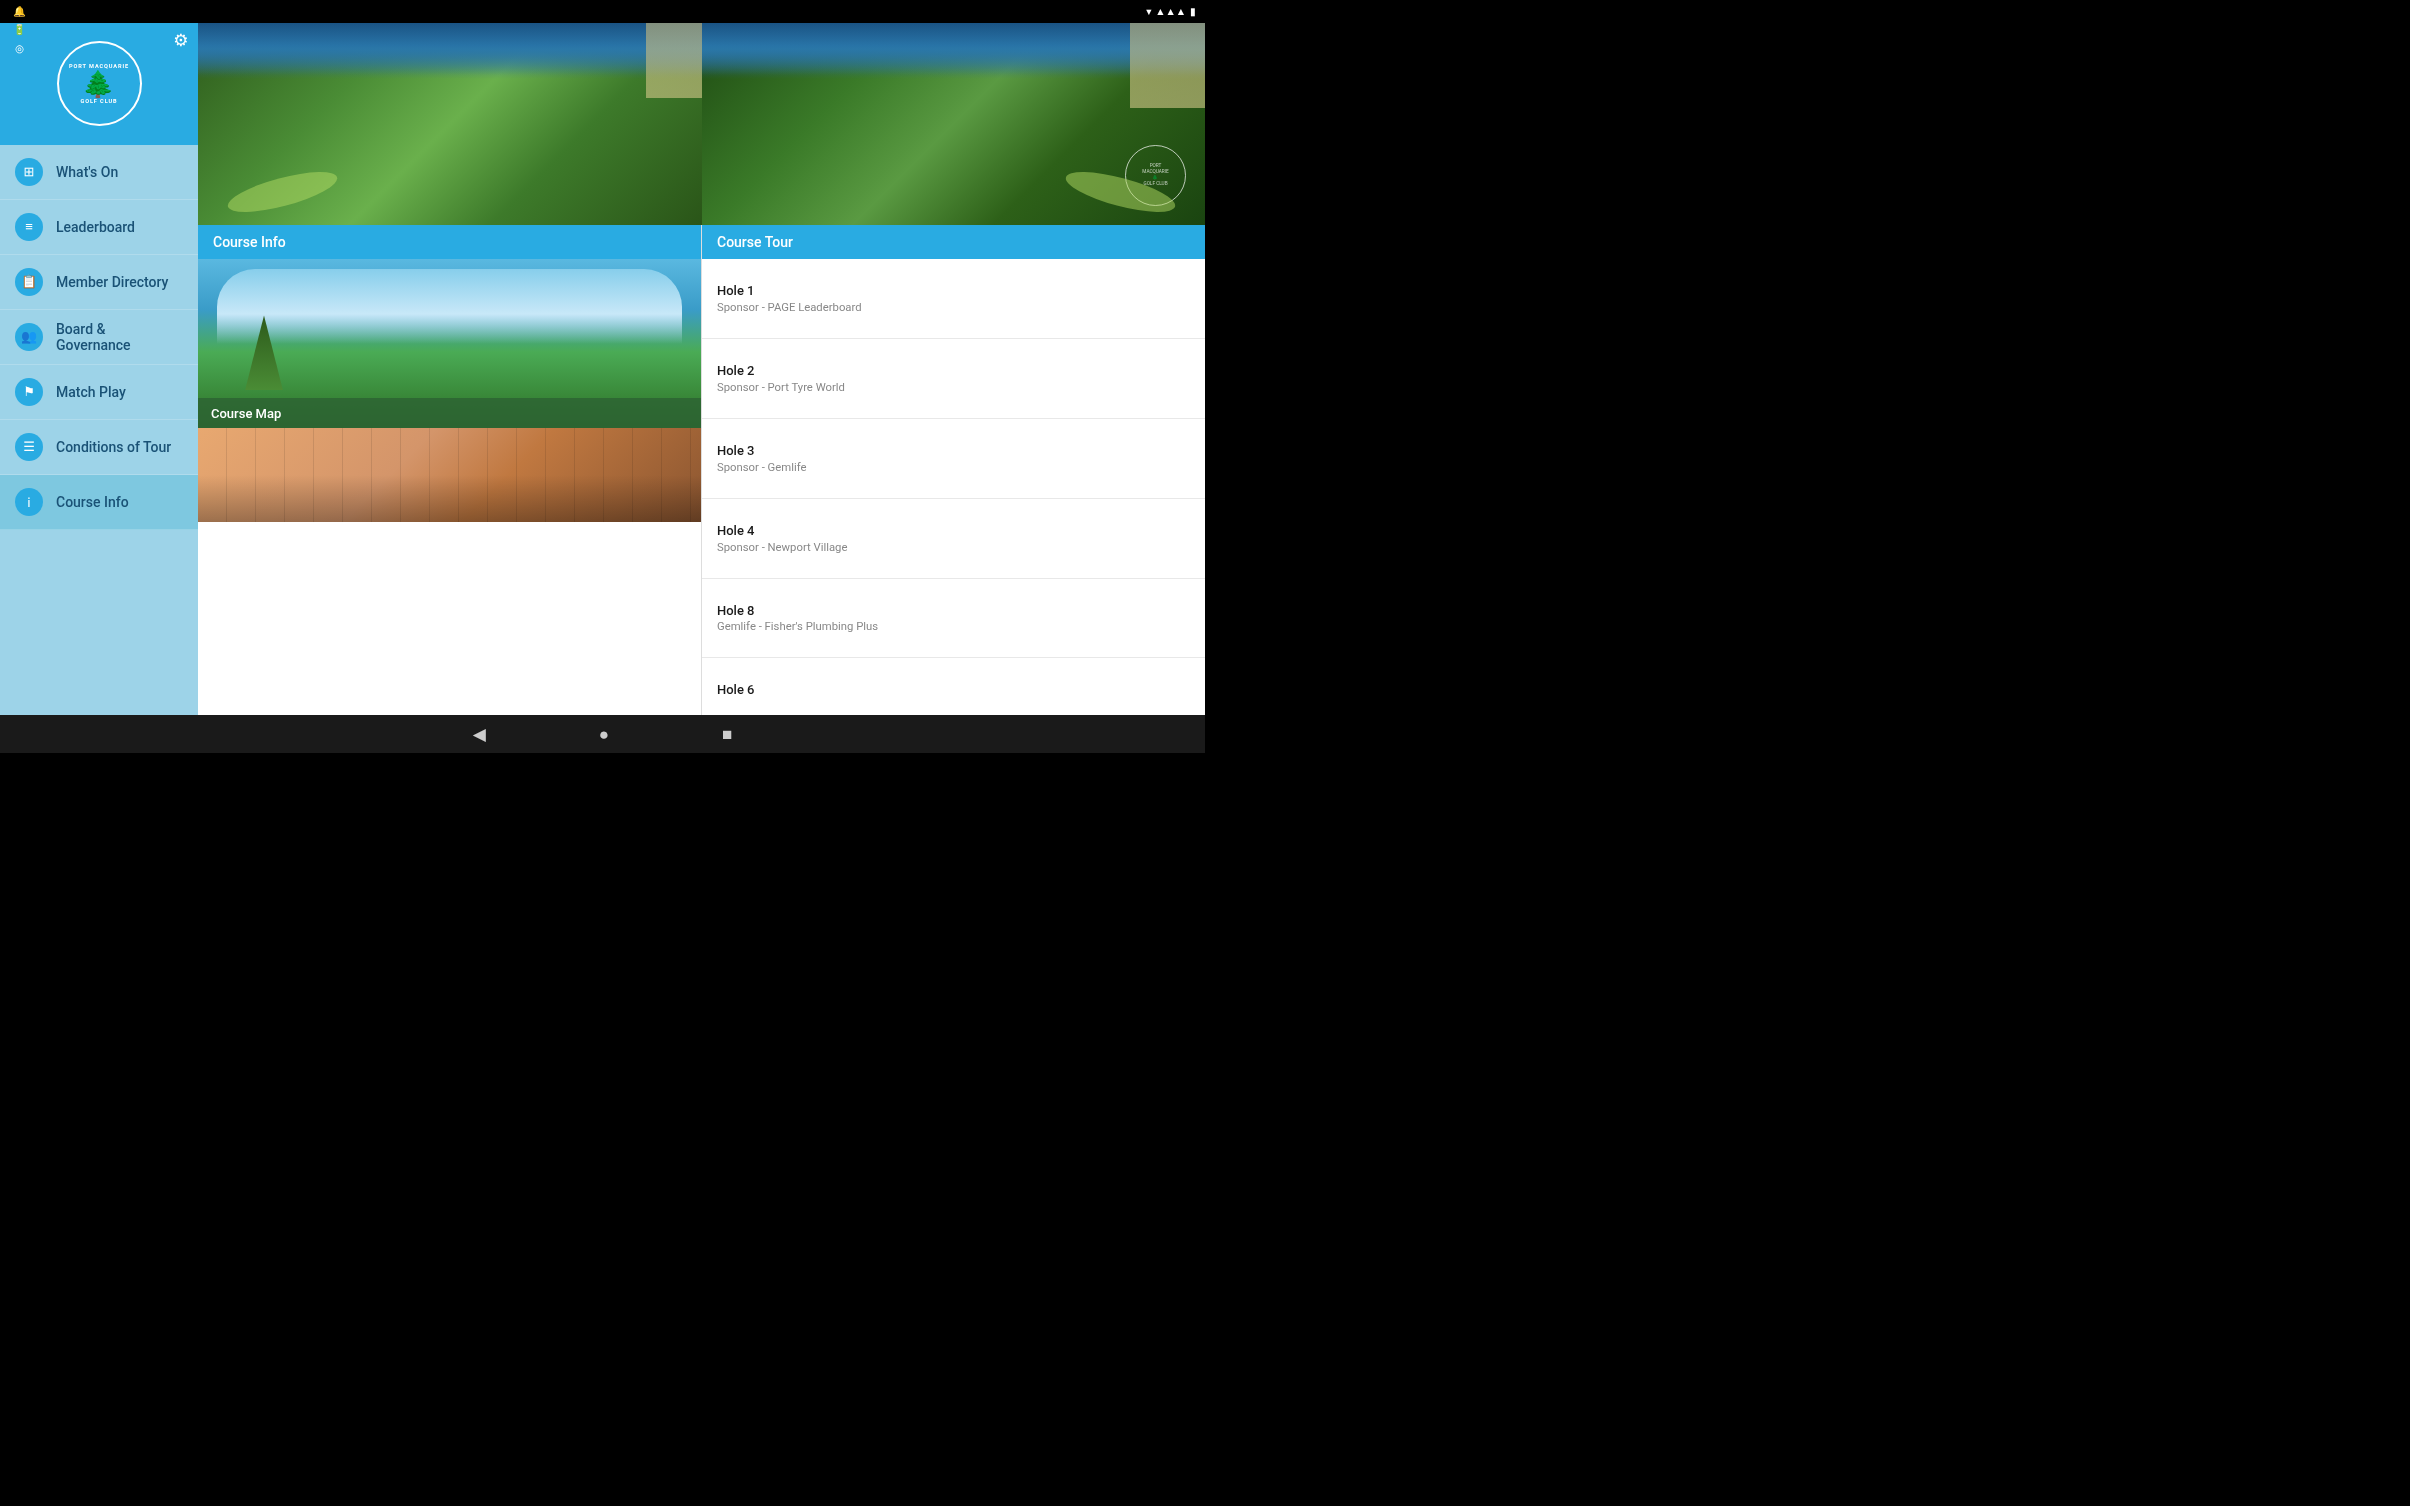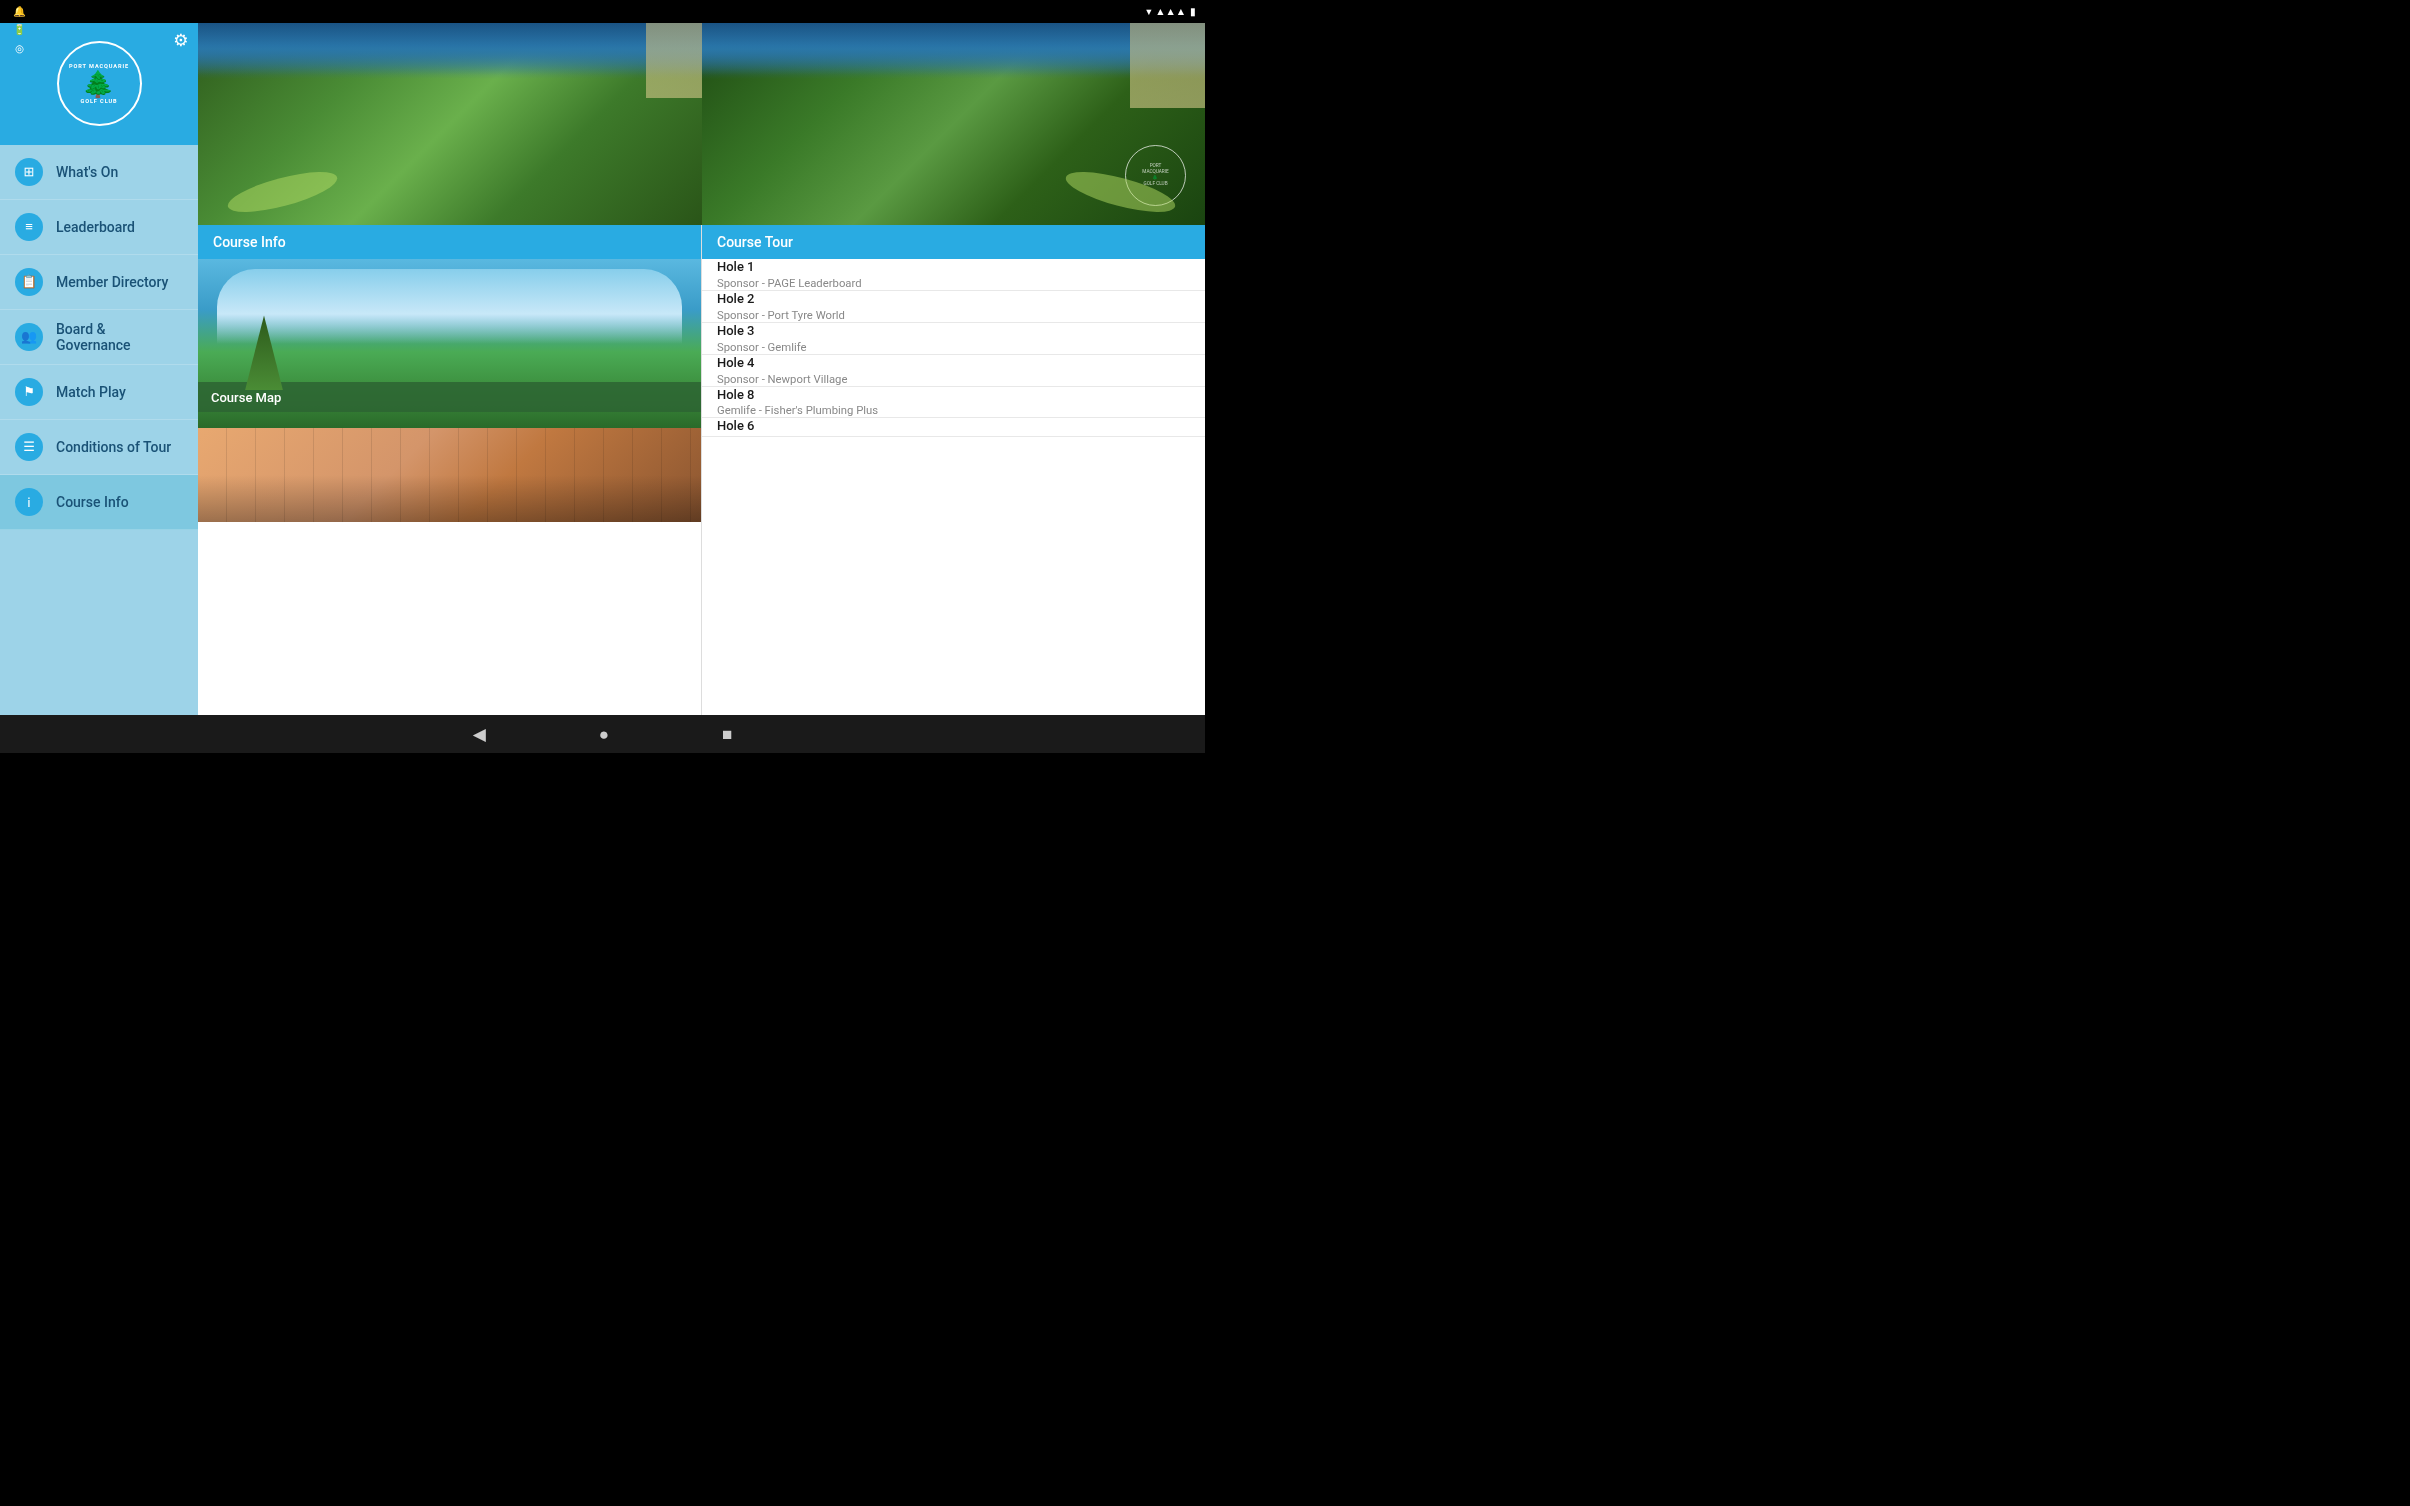--- a/index.html
+++ b/index.html
@@ -328,7 +328,7 @@
       background: #fff;
     }
     .hole-item {
-      padding: 0 15px;
+      padding: 24px 15px;
       border-bottom: 0.9px solid #e8e8e8;
       cursor: pointer;
     }

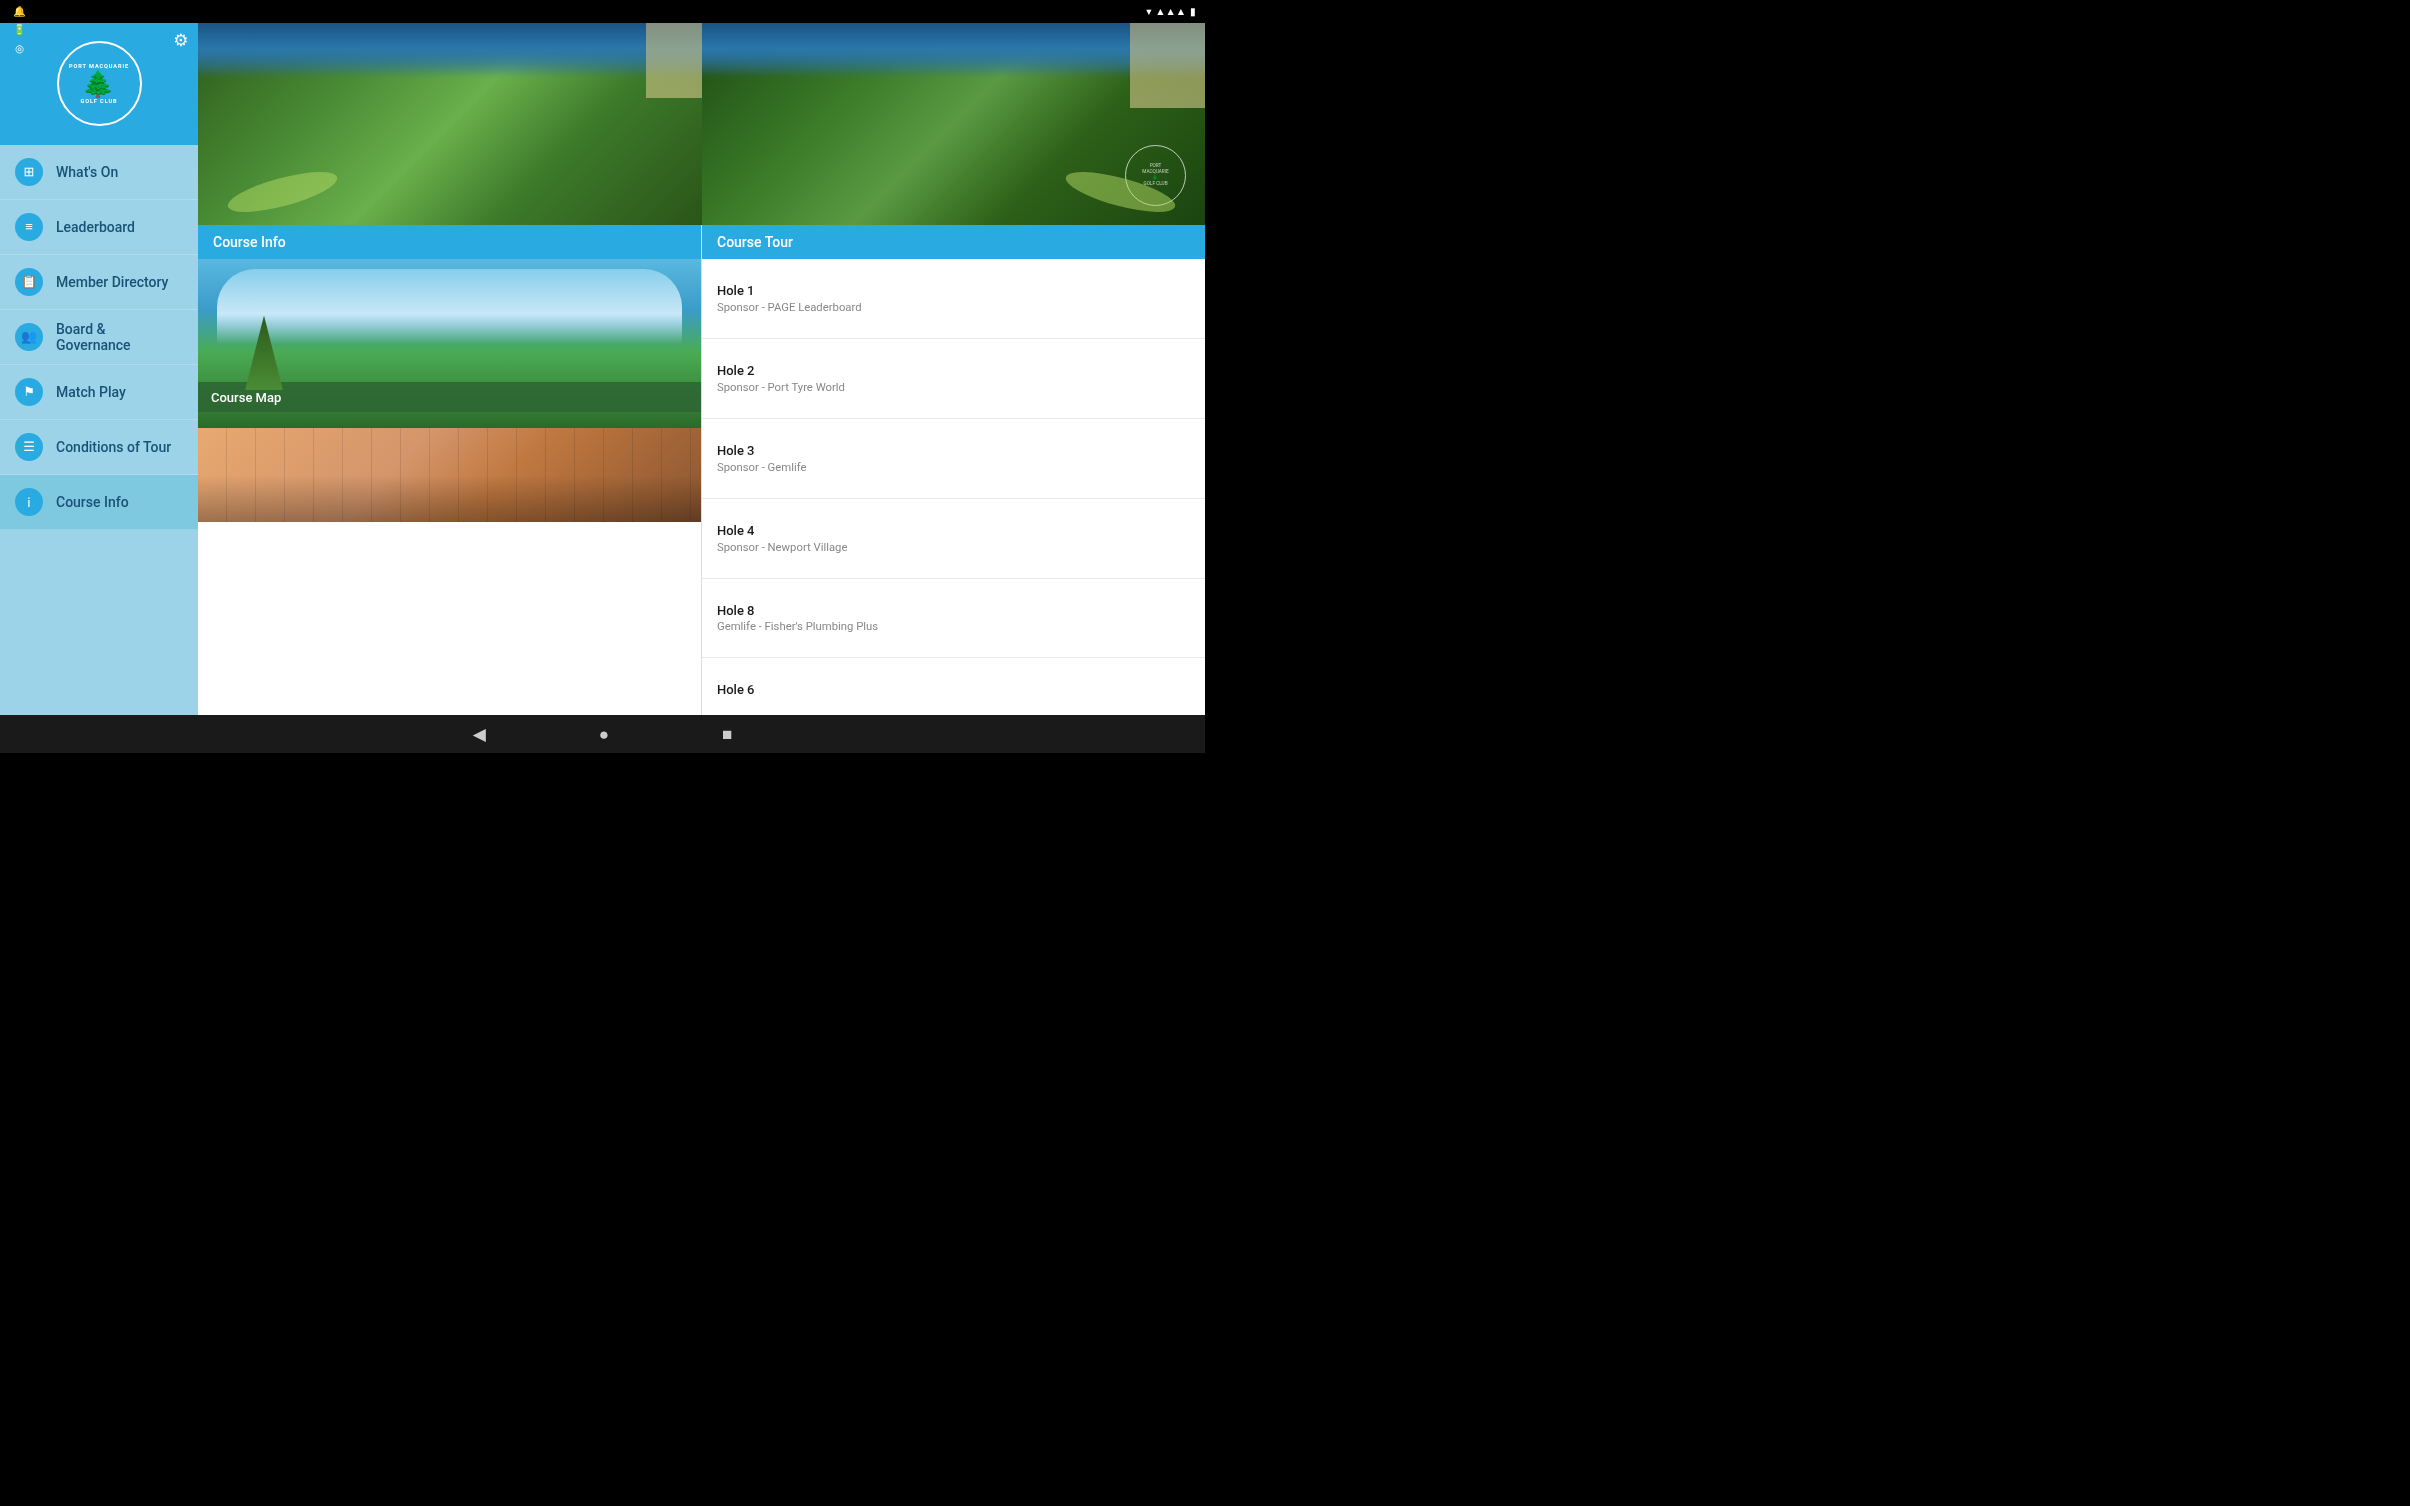--- a/index.html
+++ b/index.html
@@ -292,7 +292,7 @@
     }
     .course-map-label {
       position: absolute;
-      bottom: 16px; left: 0; right: 0;
+      bottom: 0; left: 0; right: 0;
       background: rgba(45, 100, 50, 0.85);
       color: #fff;
       padding: 7.5px 13px;

